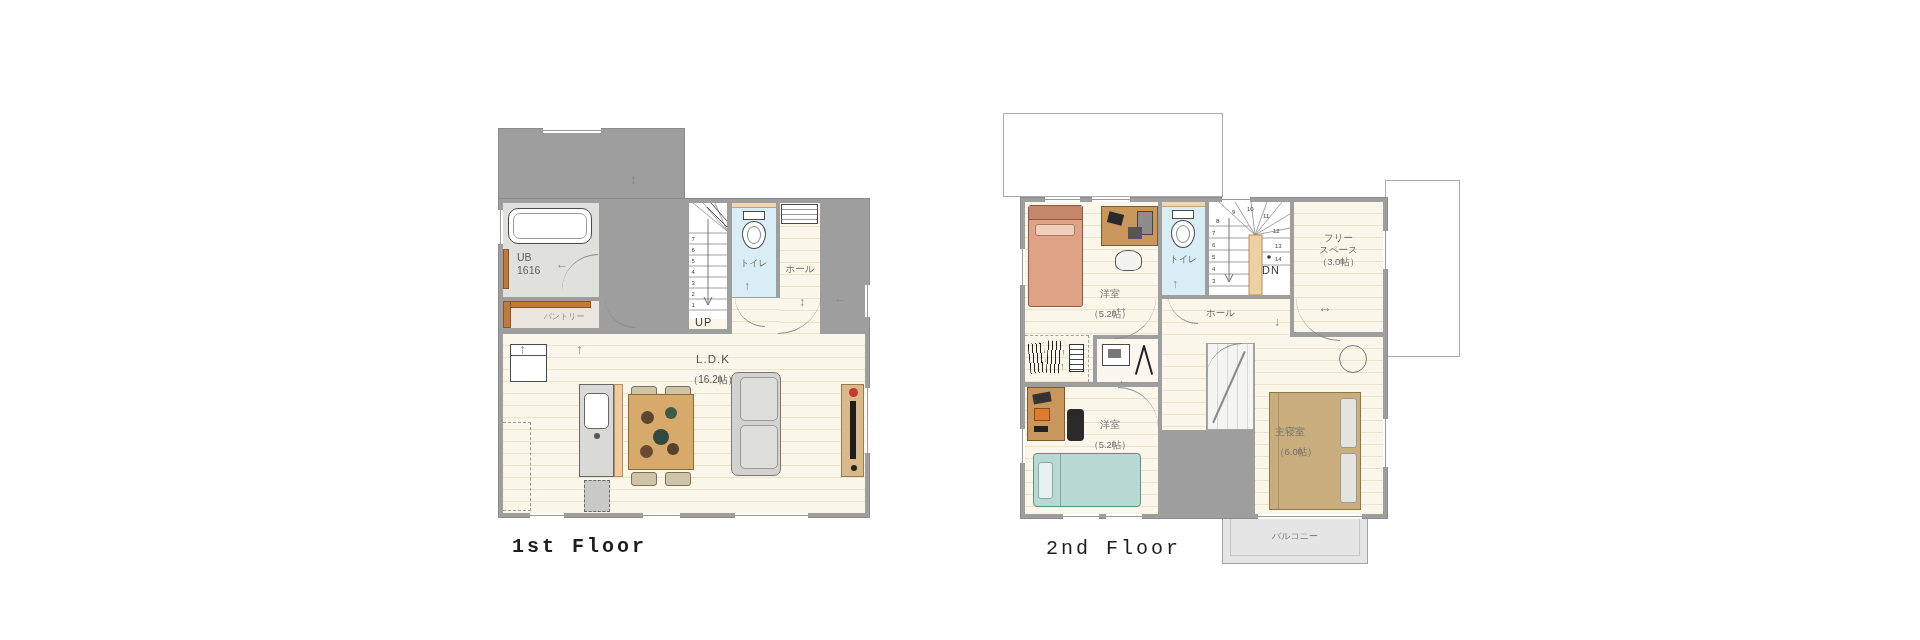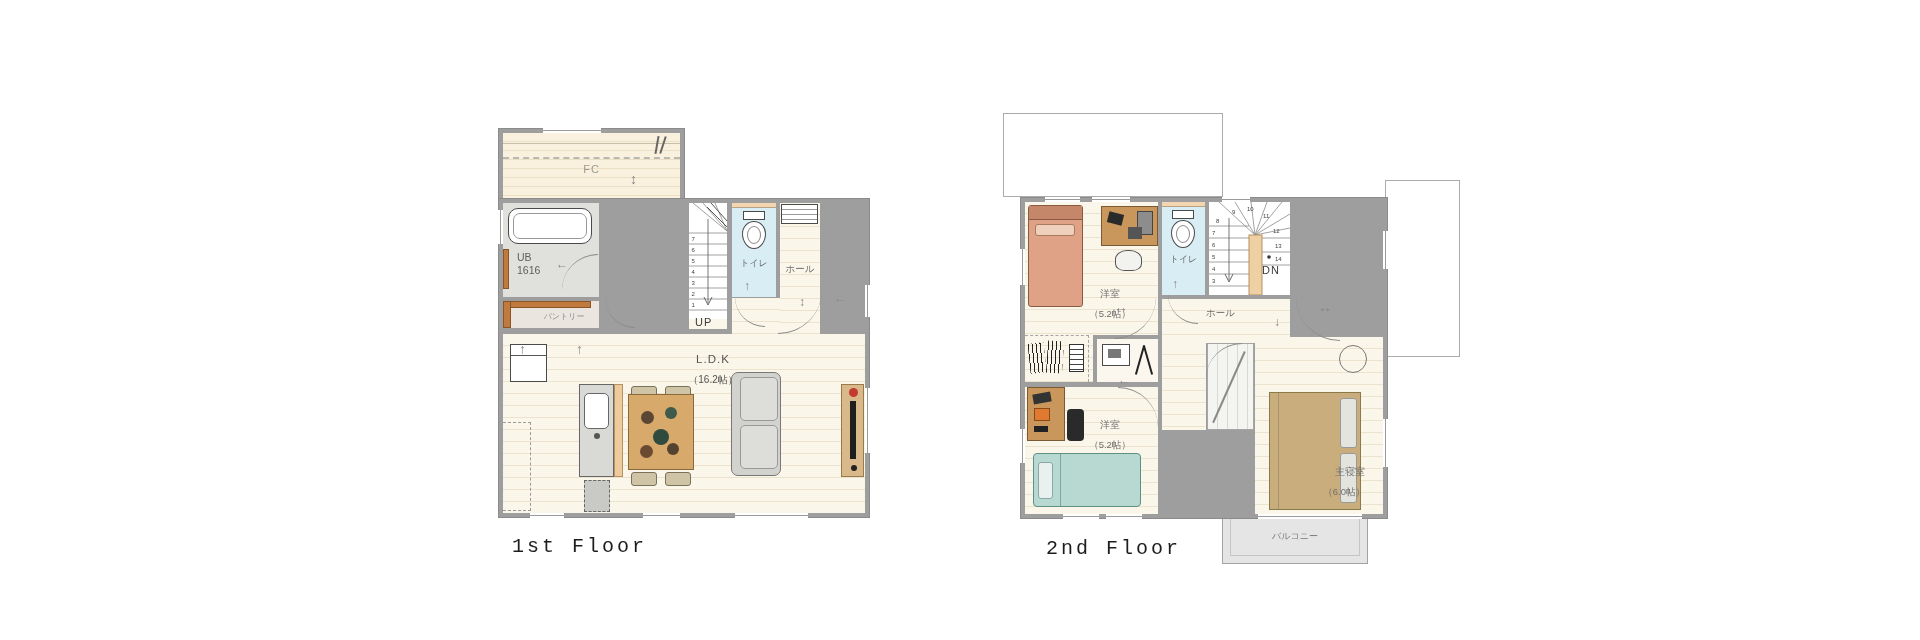--- a/index.html
+++ b/index.html
@@ -43,13 +43,6 @@
 
 
   <div class="walls" style="left:498px;top:128px;width:187px;height:76px;">
-    <div class="room fl-fc" style="left:5px;top:5px;right:5px;bottom:6px;">
-      <div class="abs" style="left:0;right:0;top:10px;border-top:1px solid #c9bfa8;"></div>
-      <div class="abs" style="left:0;right:0;top:24px;border-top:2px dashed #b9b9b4;"></div>
-      <div class="lbl c" style="top:30px;font-size:11px;color:#9a9a94;letter-spacing:1px;">FC</div>
-      <div class="abs" style="right:16px;top:3px;width:2px;height:18px;background:#666;transform:rotate(18deg);"></div>
-      <div class="abs" style="right:22px;top:3px;width:2px;height:18px;background:#666;transform:rotate(10deg);"></div>
-    </div>
     <div class="winH" style="left:45px;top:0;width:58px;"></div>
   </div>
 

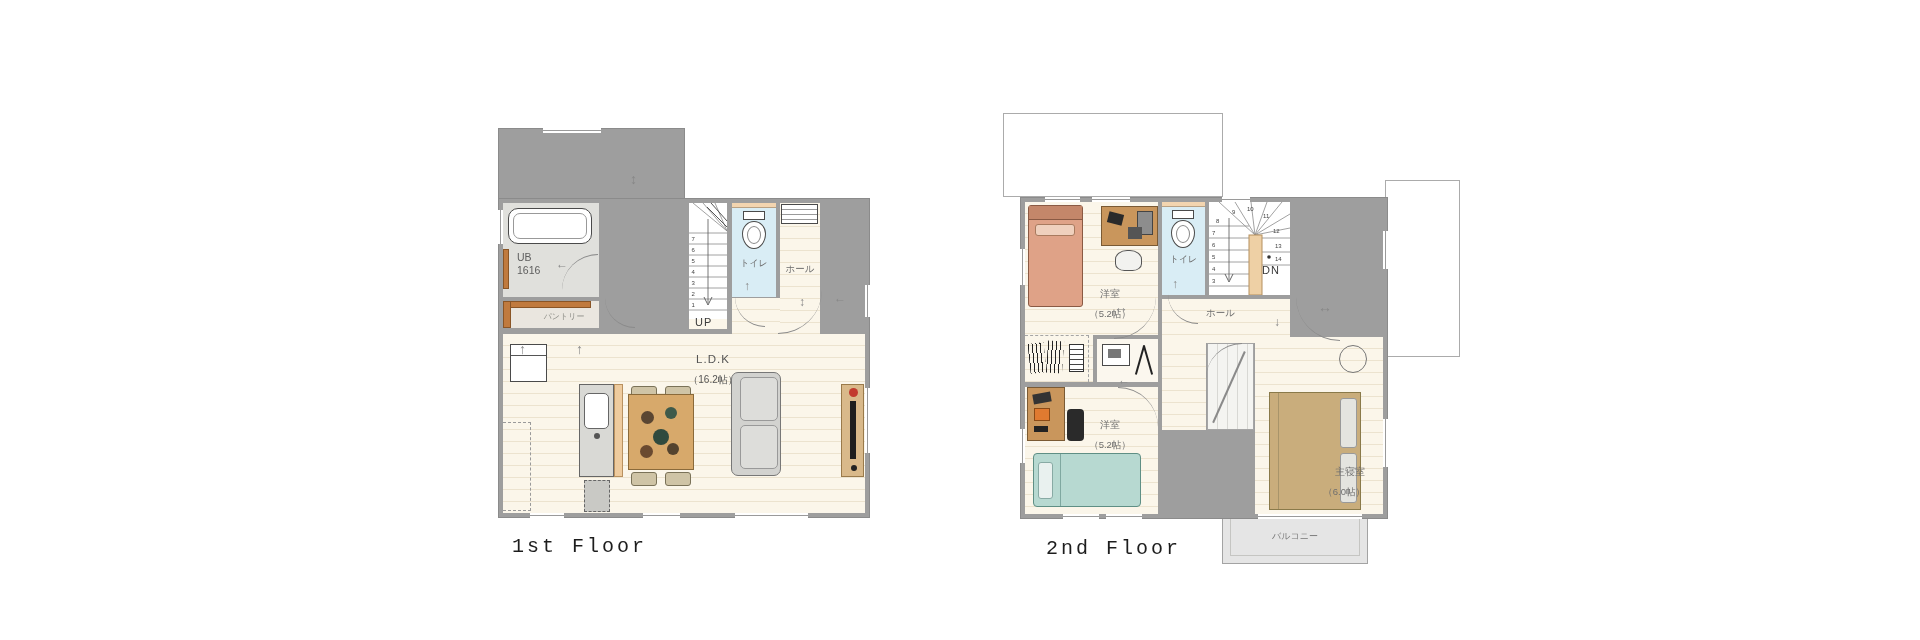--- a/index.html
+++ b/index.html
@@ -272,6 +272,13 @@
       <div class="lbl" style="left:44px;top:62px;width:36px;text-align:center;font-size:11px;color:#3a3a3a;letter-spacing:1px;">DN</div>
     </div>
 
+    <div class="room fl-cream" style="left:274px;top:5px;width:89px;height:130px;">
+      <div class="lbl c" style="top:30px;font-size:9.5px;">
+        <span>フリー</span><br>
+        <span>スペース</span><br>
+        <span>（3.0帖）</span>
+      </div>
+    </div>
 
     <div class="room fl-cream" style="left:142px;top:102px;width:128px;height:44px;">
       <div class="lbl" style="left:44px;top:8px;font-size:9.5px;">ホール</div>

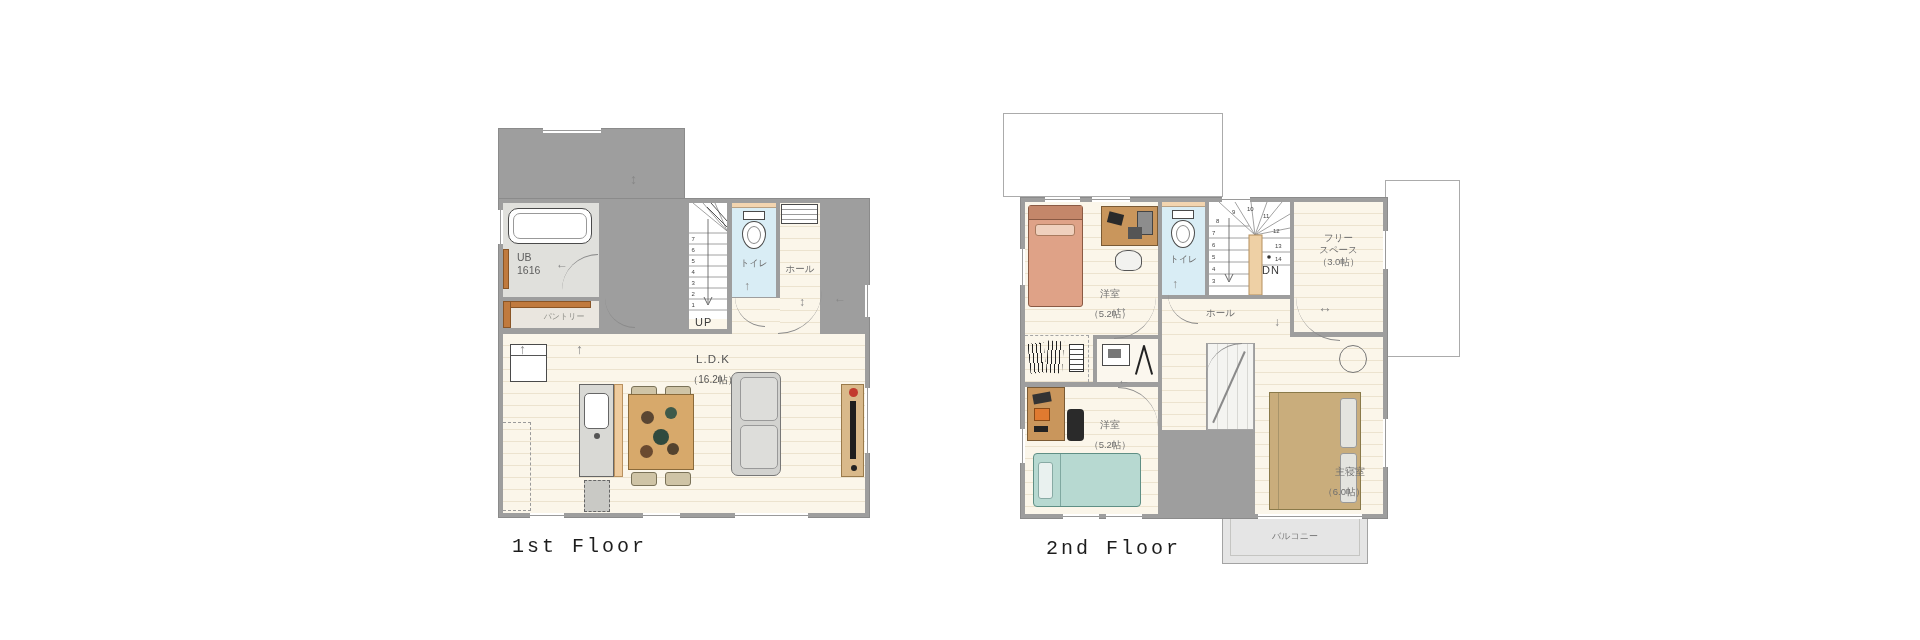--- a/index.html
+++ b/index.html
@@ -296,7 +296,7 @@
         <div class="abs" style="left:70px;top:60px;width:17px;height:50px;background:#e4e4df;border:1px solid #999;border-radius:3px;"></div>
         <div class="abs" style="left:8px;top:0;width:1px;height:100%;background:#a8946a;"></div>
       </div>
-      <div class="lbl" style="left:20px;top:83px;width:90px;text-align:right;margin-top:40px;">
+      <div class="lbl" style="left:20px;top:83px;width:90px;text-align:left;">
         <span style="font-size:10px;">主寝室</span><br>
         <span style="font-size:9.5px;">（6.0帖）</span>
       </div>

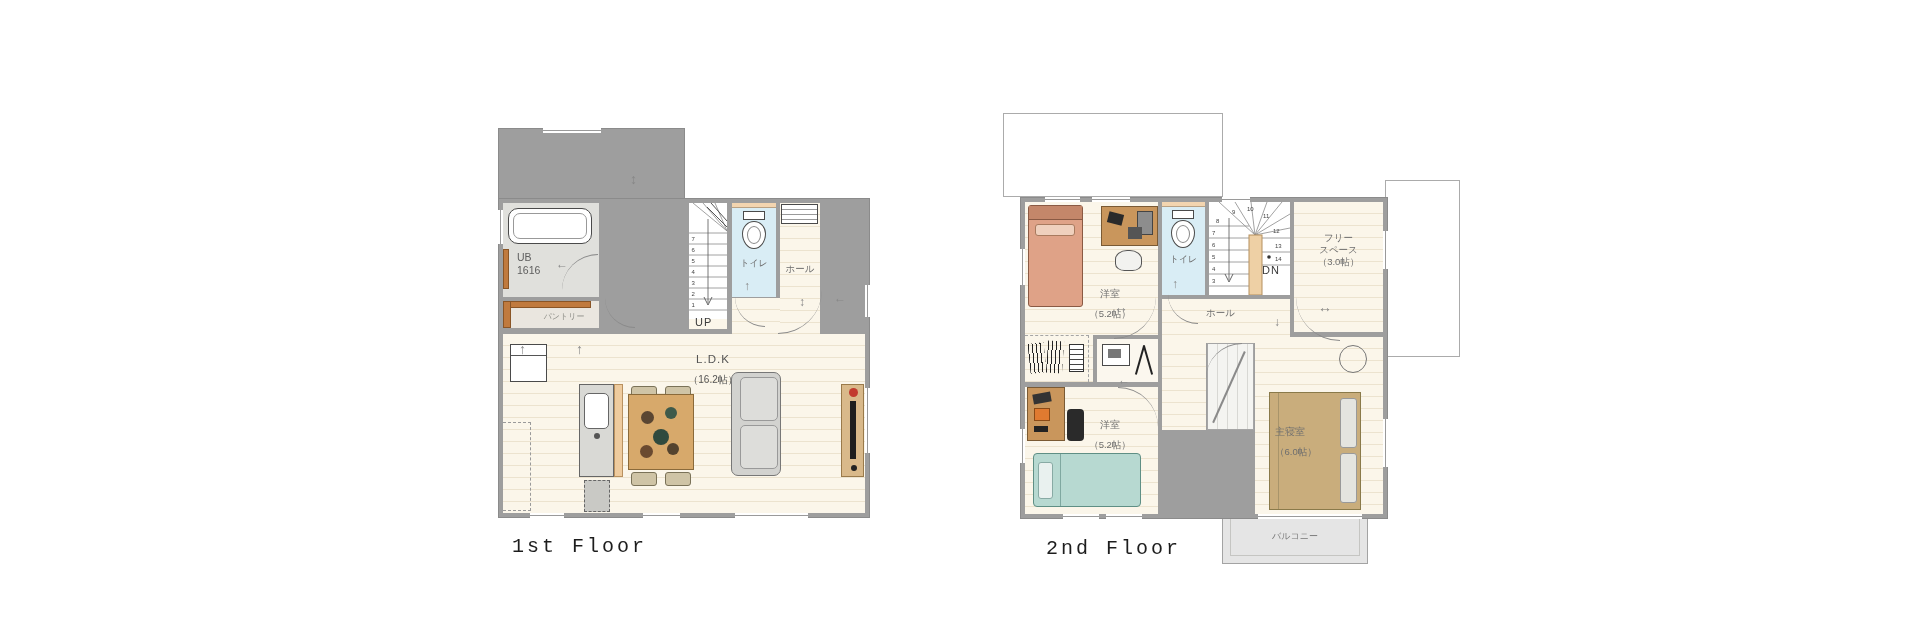--- a/index.html
+++ b/index.html
@@ -181,7 +181,7 @@
   <span class="arrow" style="left:799px;top:296px;">↕</span>
   <span class="arrow" style="left:834px;top:292px;">←</span>
 
-  <div class="caption" style="left:512px;top:535px;">1st Floor</div>
+  <div class="caption" style="left:512px;top:535px;font-weight:bold;">1st Floor</div>
 
   <div class="abs" style="left:1003px;top:113px;width:220px;height:84px;border:1px solid #ababab;background:#fff;"></div>
   <div class="abs" style="left:1385px;top:180px;width:75px;height:177px;border:1px solid #ababab;background:#fff;"></div>

